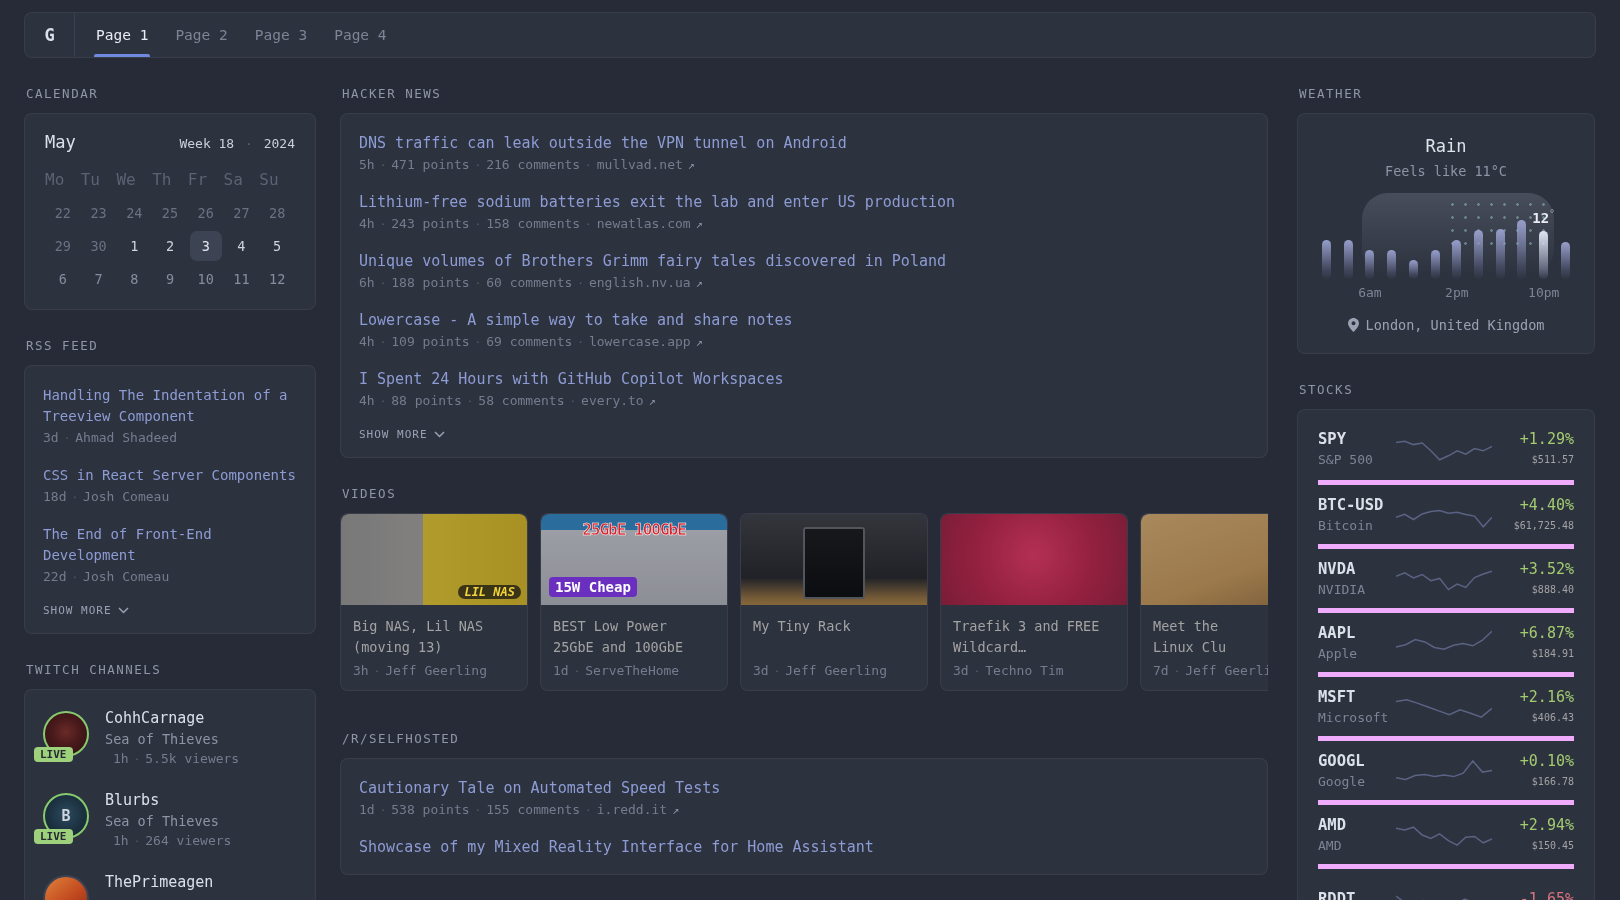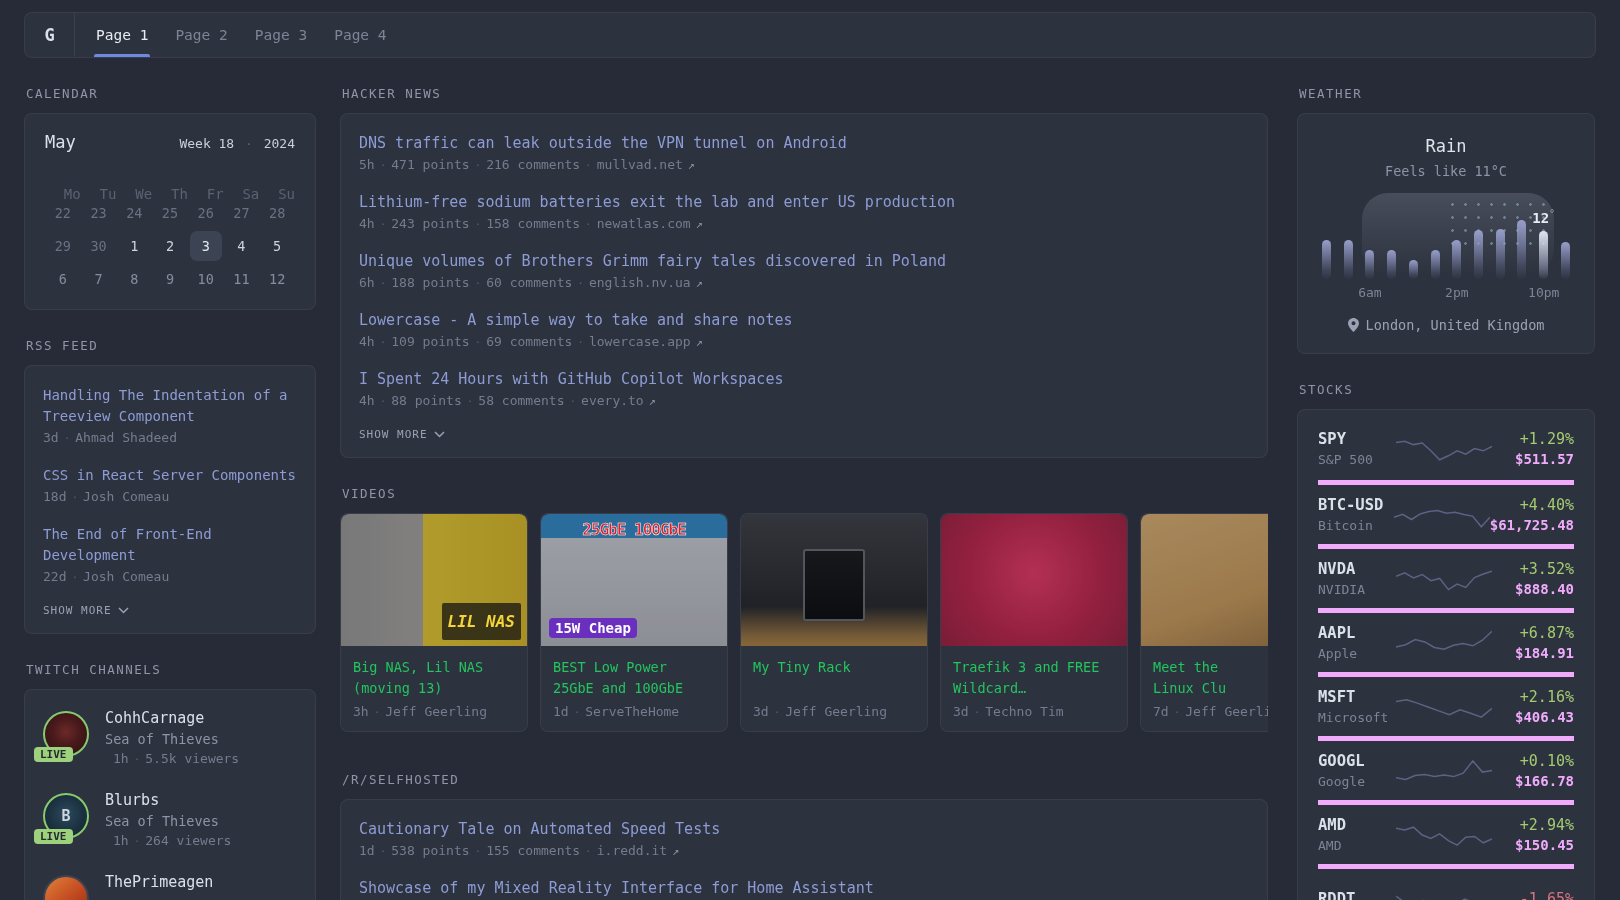--- a/index.html
+++ b/index.html
@@ -47,7 +47,7 @@
   .cal-week .dot { color:#5b6273; margin:0 3px; }
   .cal-grid { display:grid; grid-template-columns:repeat(7,1fr); }
   .cal-grid.headers { height:20px; margin-bottom:6px; }
-  .cal-dh { font-size:14px; color:#5b6274; text-align:right;margin-top:16px; }
+  .cal-dh { font-size:16px; color:#5b6274; text-align:left; }
   .cal-day { height:33px; display:flex; align-items:center; justify-content:center;
              font-size:13.5px; }
   .cal-day span { display:flex; align-items:center; justify-content:center;

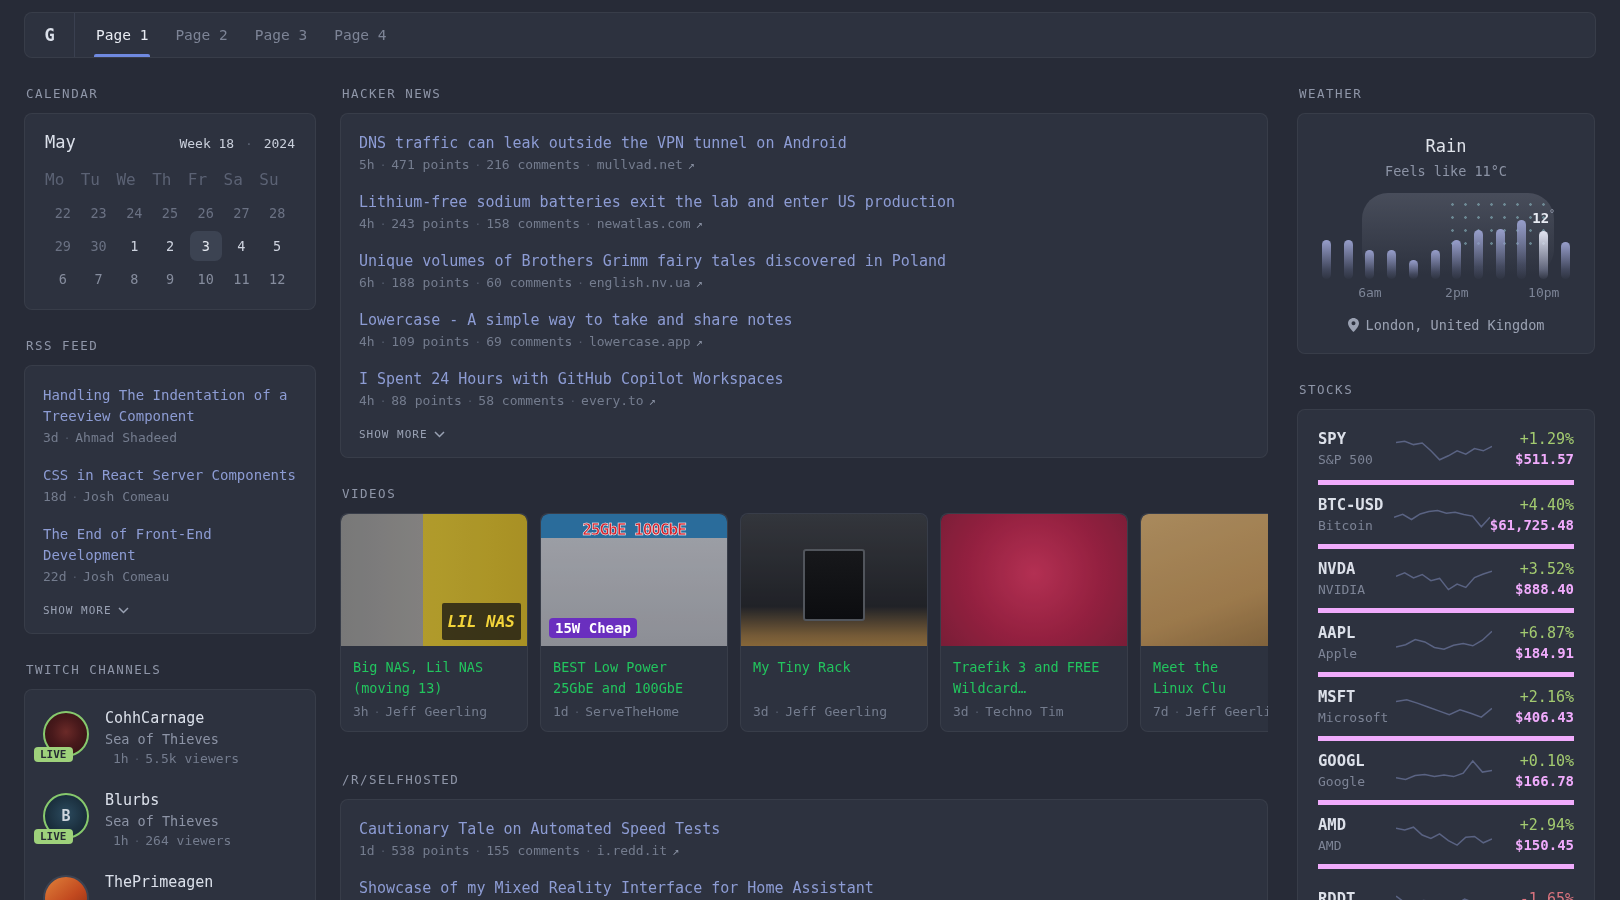--- a/index.html
+++ b/index.html
@@ -158,7 +158,7 @@
   .st-chg { font-size:15px; line-height:22px; }
   .st-chg.up { color:#a3cb70; }
   .st-chg.down { color:#d9737e; }
-  .st-price { font-size:14px; color:#f0abfc; line-height:19px;font-weight:bold; }
+  .st-price { font-size:10px; color:#a3a3a3; line-height:19px; }
 </style>
 </head>
 <body>

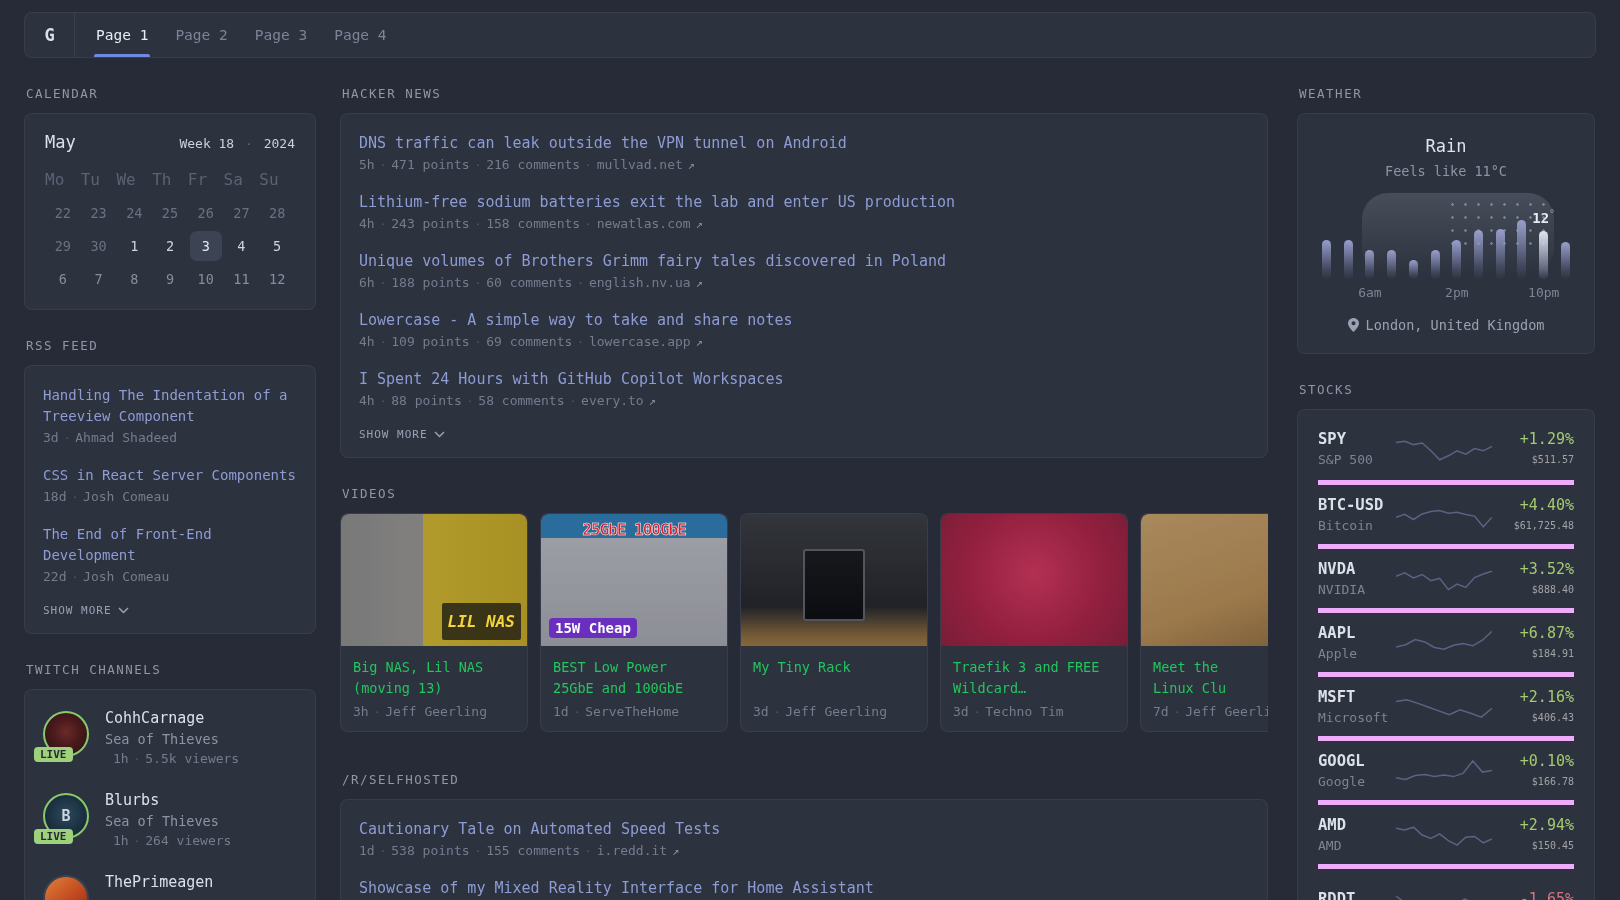--- a/index.html
+++ b/index.html
@@ -96,7 +96,7 @@
   .video-card { width:188px; flex:none; background:#2d323f;
                 border:1px solid rgba(255,255,255,.055); border-radius:8px;
                 overflow:hidden; cursor:pointer; }
-  .v-thumb { position:relative; height:132px; border-radius:8px 8px 0 0; overflow:hidden; }
+  .v-thumb { position:relative; height:91px; border-radius:8px 8px 0 0; overflow:hidden; }
   .v-thumb::after { content:""; position:absolute; inset:0; background:rgba(20,24,34,.18); }
   .t1 { background:linear-gradient(90deg,#8e8e8c 0%, #9a9894 44%, #d3b92f 44%, #c9ac25 100%); }
   .t2 { background:linear-gradient(180deg,#2f7fb6 0%, #2f7fb6 18%, #b9bcc2 18%, #a7a9af 100%); }

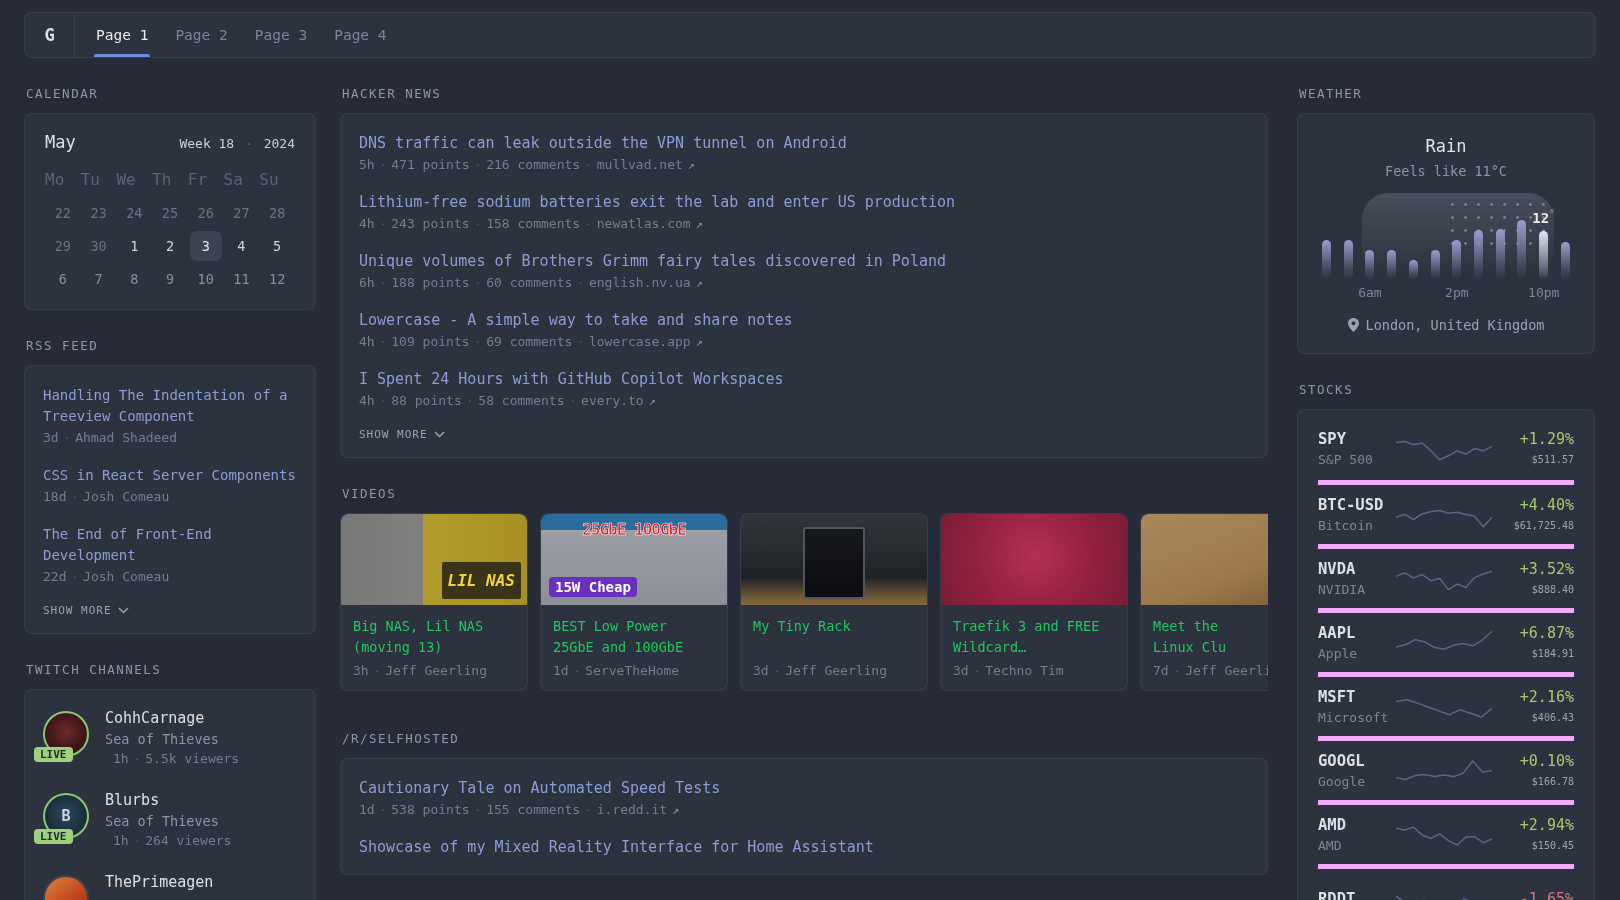--- a/index.html
+++ b/index.html
@@ -105,7 +105,7 @@
   .t5 { background:linear-gradient(160deg,#c9a36a 0%, #b98f55 60%, #8c6a3c 100%); }
   .ov { position:absolute; z-index:1; font-weight:bold; }
   .ov-lilnas { right:6px; bottom:6px; color:#f3d43a; background:rgba(30,28,20,.8);
-               font-size:16px; font-style:italic; padding:9px 6px; border-radius:2px; }
+               font-size:12px; font-style:italic; padding:0 6px; border-radius:7px; }
   .ov-25g { left:0; right:0; top:6px; text-align:center; color:#d6222c; font-size:16px;
             -webkit-text-stroke:.5px #fff; letter-spacing:-1px; }
   .ov-15w { left:8px; bottom:8px; color:#fff; background:#6a2fbf; font-size:14px;

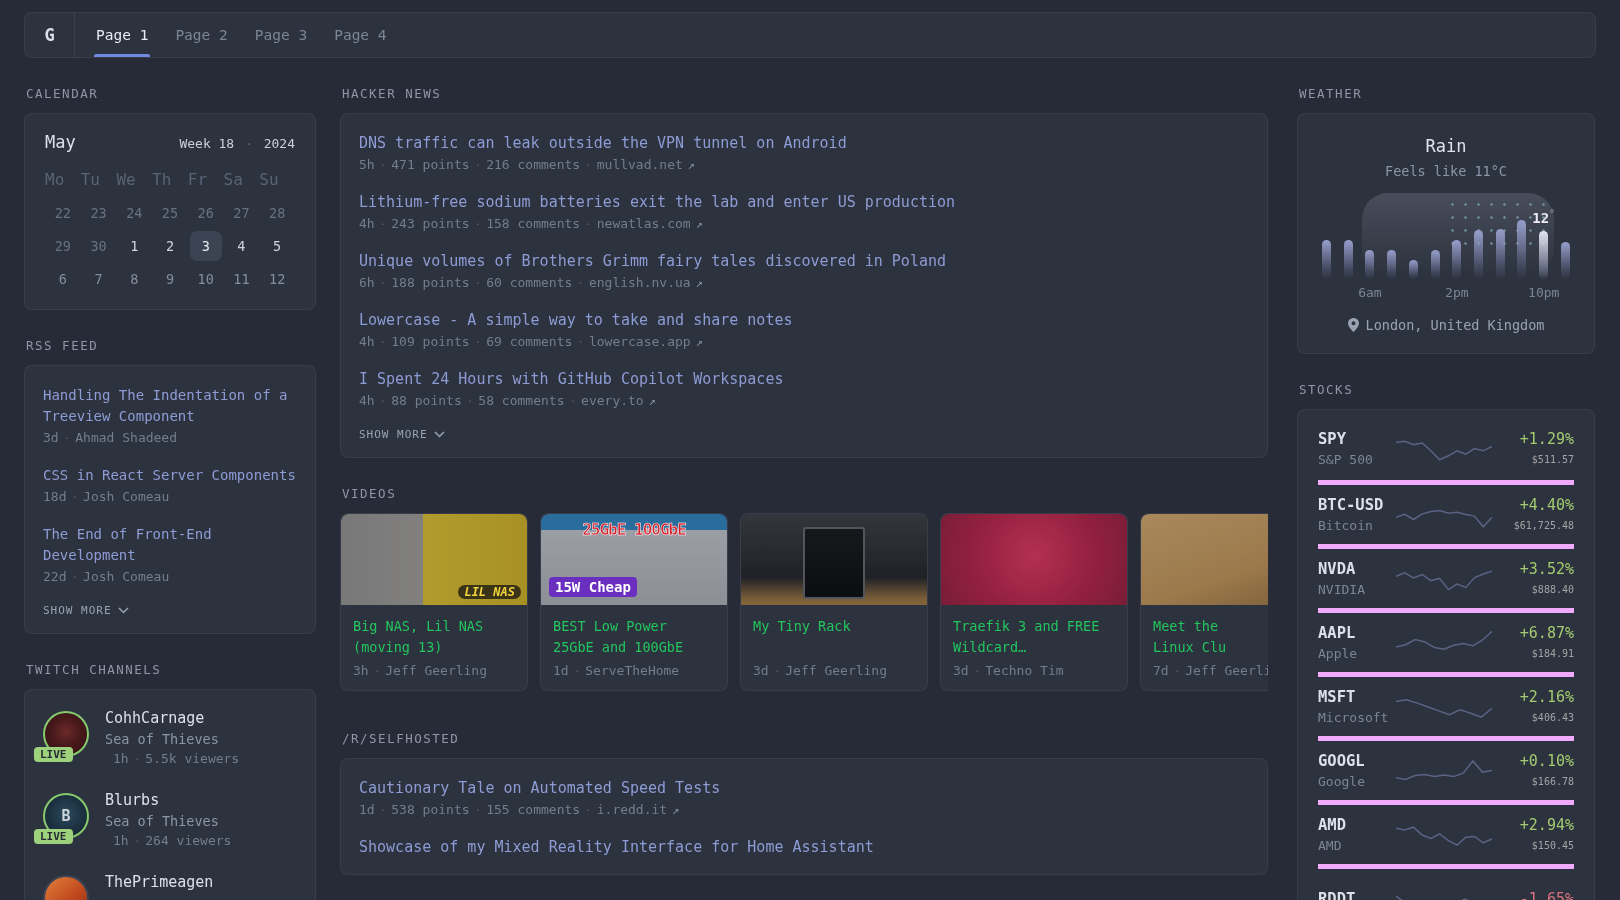--- a/index.html
+++ b/index.html
@@ -114,7 +114,7 @@
             transform:translate(-50%,-50%); background:linear-gradient(180deg,#17181b,#0c0d10);
             border:2px solid #51555c; border-radius:3px; }
   .v-body { padding:11px 12px 12px; }
-  .v-title { display:block; color:#22c55e; font-size:13.5px; line-height:21px; height:43px;
+  .v-title { display:block; color:#a3a3a3; font-size:13.5px; line-height:21px; height:43px;
              white-space:pre-line; overflow:hidden; }
   .v-meta { margin-top:4px; font-size:13px; color:#747c8e; }
   .v-meta .dot { color:#565d6e; margin:0 5px; font-size:11px; }

